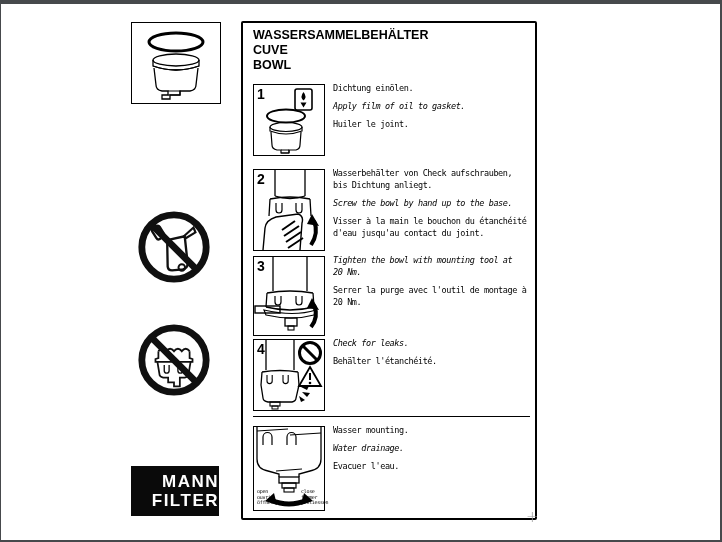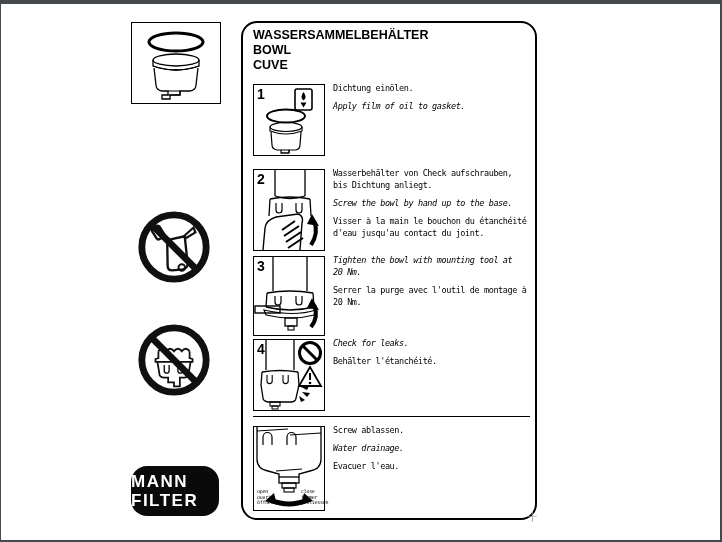--- a/index.html
+++ b/index.html
@@ -24,7 +24,7 @@
 
   
   .panel { position:absolute; left:240px; top:17px; width:296px; height:499px;
-    border:2px solid #000; border-radius:16px; background:#fff; }
+    border:2px solid #000; border-radius:2px; background:#fff; }
   .title { position:absolute; left:10px; top:5px; }
   .title div { font-size:12.5px; font-weight:bold; line-height:15px; color:#000;
     font-family:"Liberation Sans", sans-serif; }

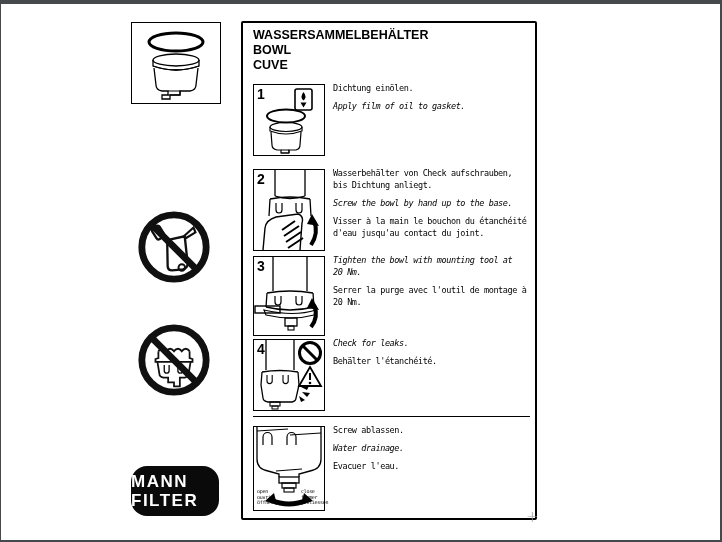--- a/index.html
+++ b/index.html
@@ -112,8 +112,8 @@
 
     <div class="title">
       <div>WASSERSAMMELBEHÄLTER</div>
+      <div>CUVE</div>
       <div>BOWL</div>
-      <div>CUVE</div>
     </div>
 
     <div class="fig fig1">

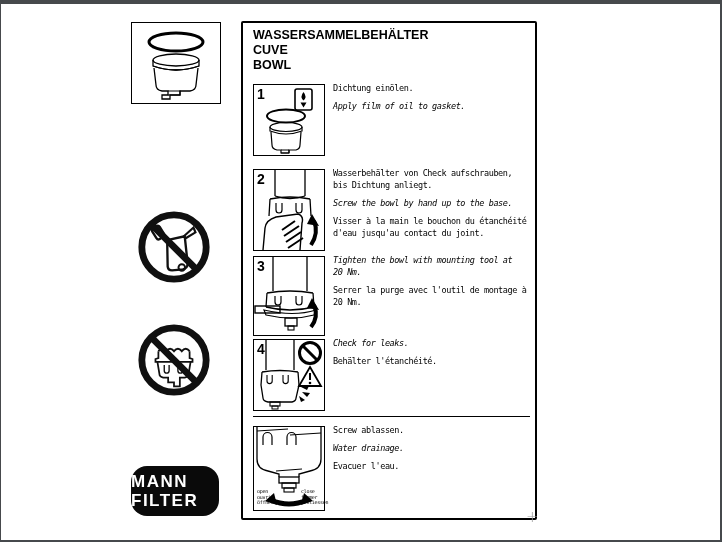--- a/index.html
+++ b/index.html
@@ -132,6 +132,7 @@
     <div class="txt txt1">
       <p class="de">Dichtung einölen.</p>
       <p class="en">Apply film of oil to gasket.</p>
+      <p class="fr">Huiler le joint.</p>
     </div>
 
     <div class="fig fig2">

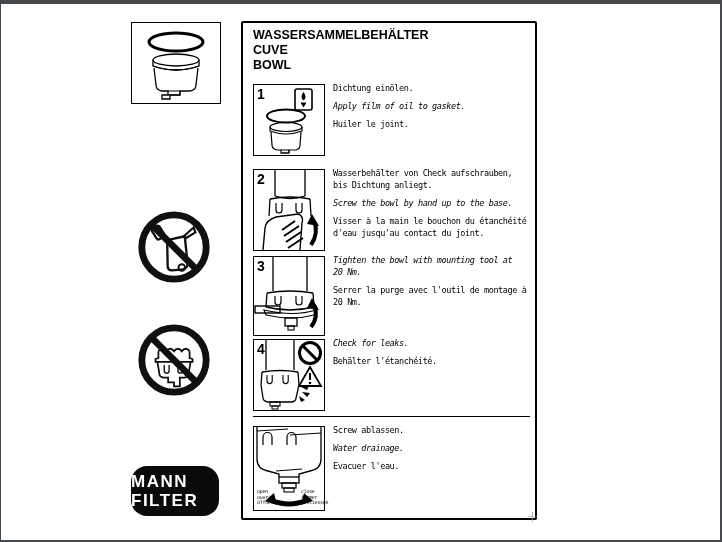--- a/index.html
+++ b/index.html
@@ -230,7 +230,7 @@
 schliessen</div>
     </div>
     <div class="txt txtD">
-      <p class="de">Screw ablassen.</p>
+      <p class="de">Wasser mounting.</p>
       <p class="en">Water drainage.</p>
       <p class="fr">Evacuer l'eau.</p>
     </div>

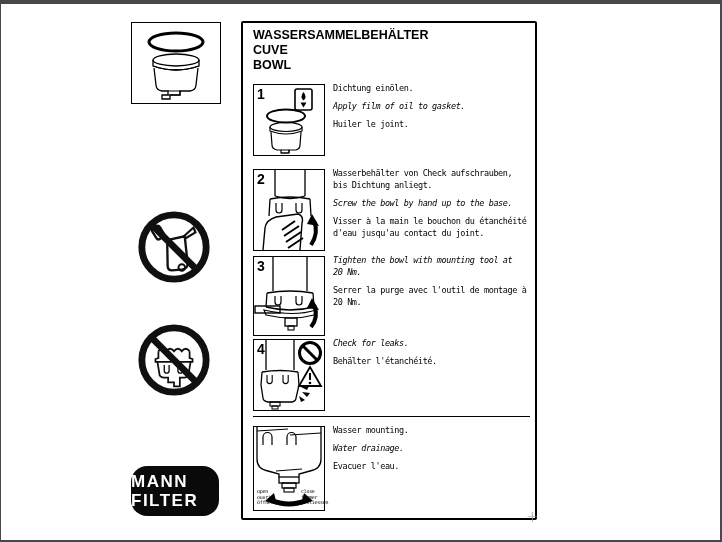--- a/index.html
+++ b/index.html
@@ -18,7 +18,7 @@
   .prohibit-2 { left:134px; top:317px; }
   .logo { position:absolute; left:130px; top:462px; width:88px; height:50px;
     background:#0a0a0a; color:#fff; display:flex; flex-direction:column;
-    align-items:flex-start; justify-content:center;border-radius:16px; }
+    align-items:flex-end; justify-content:center; }
   .logo div { font-weight:bold; font-size:17px; line-height:19px; letter-spacing:1.5px;
     font-family:"Liberation Sans", sans-serif; }
 

